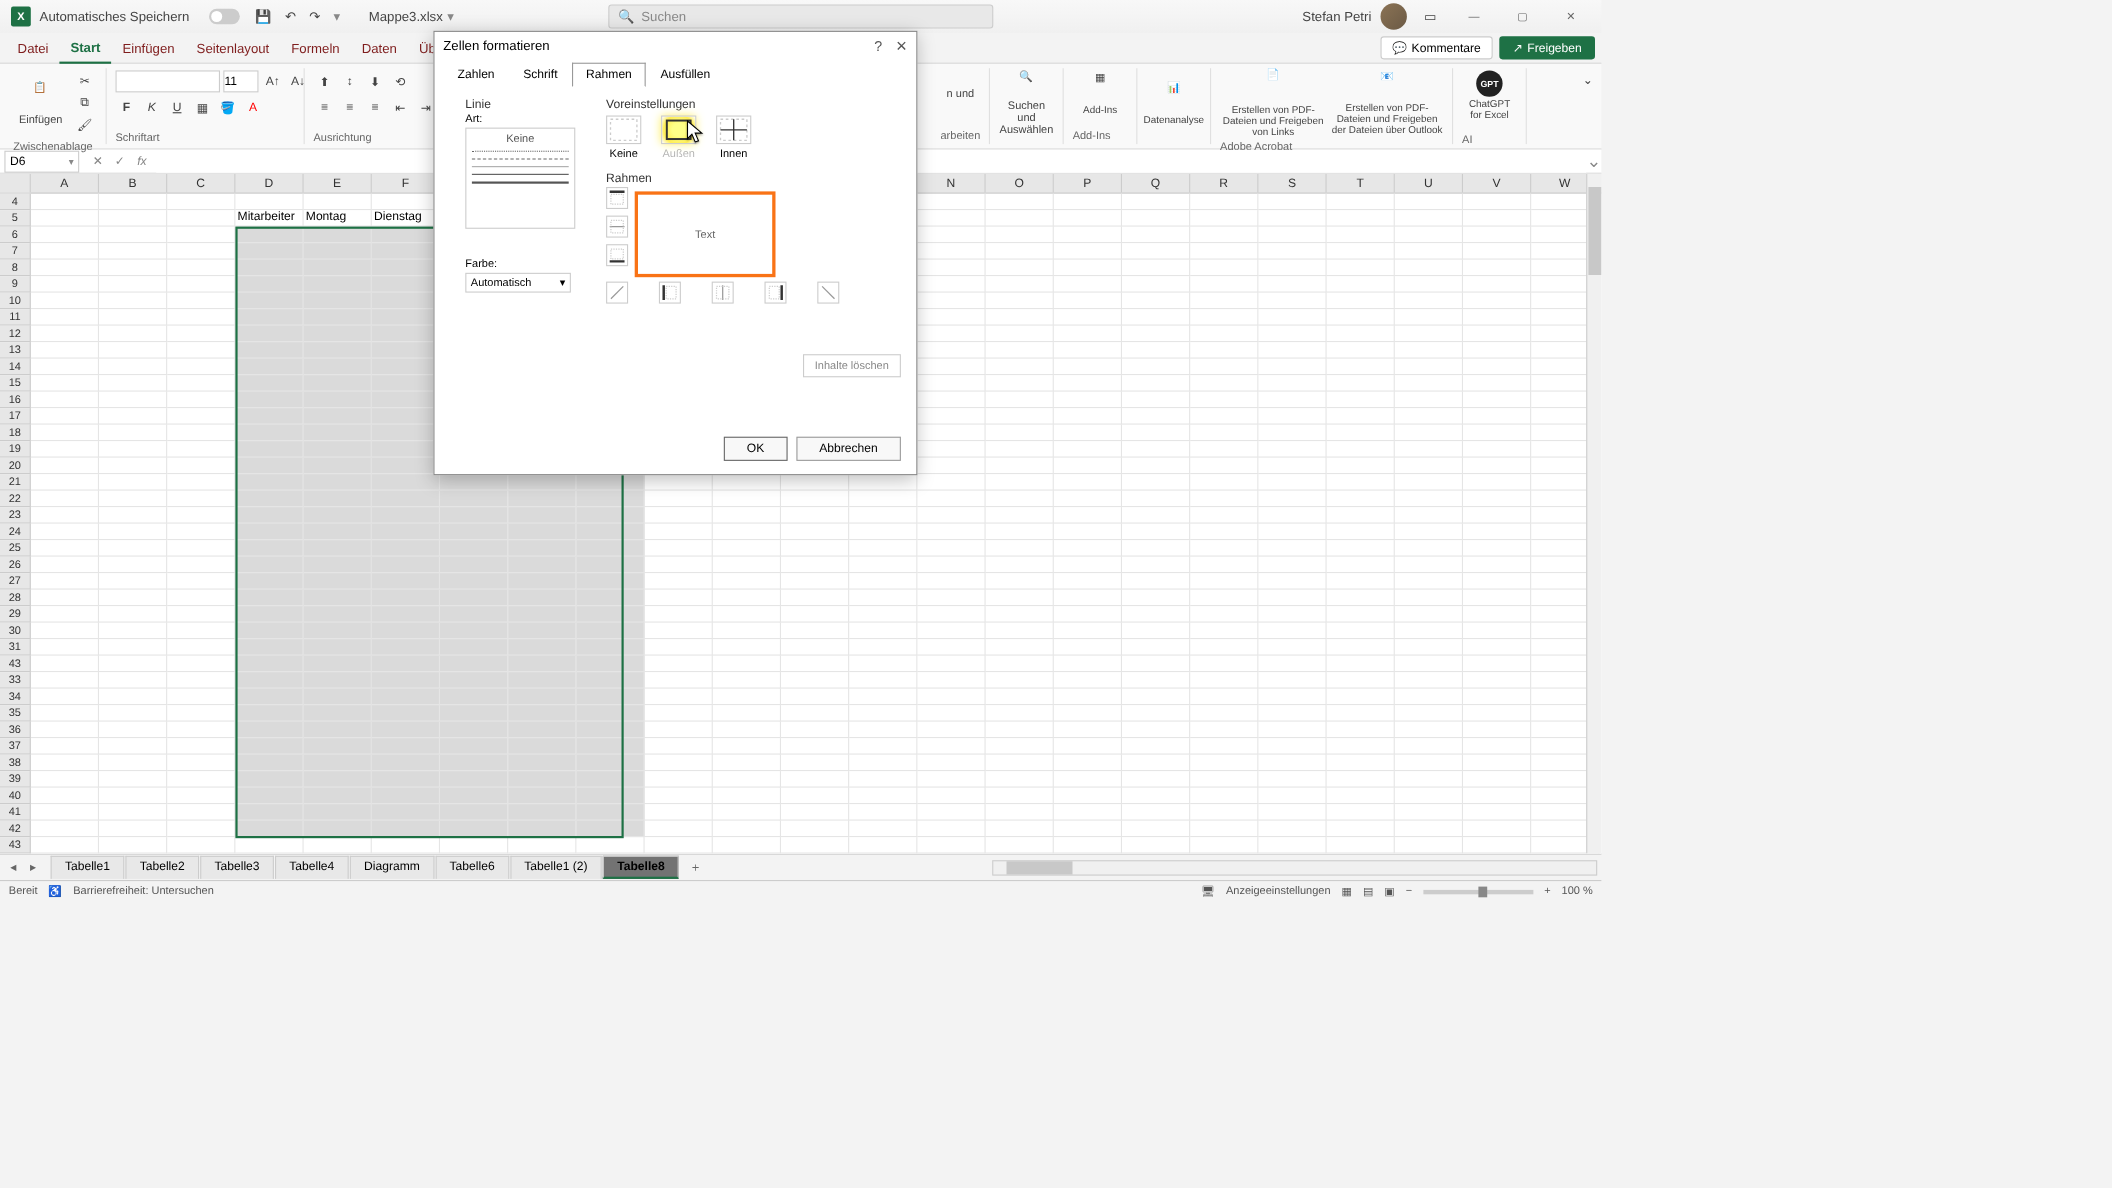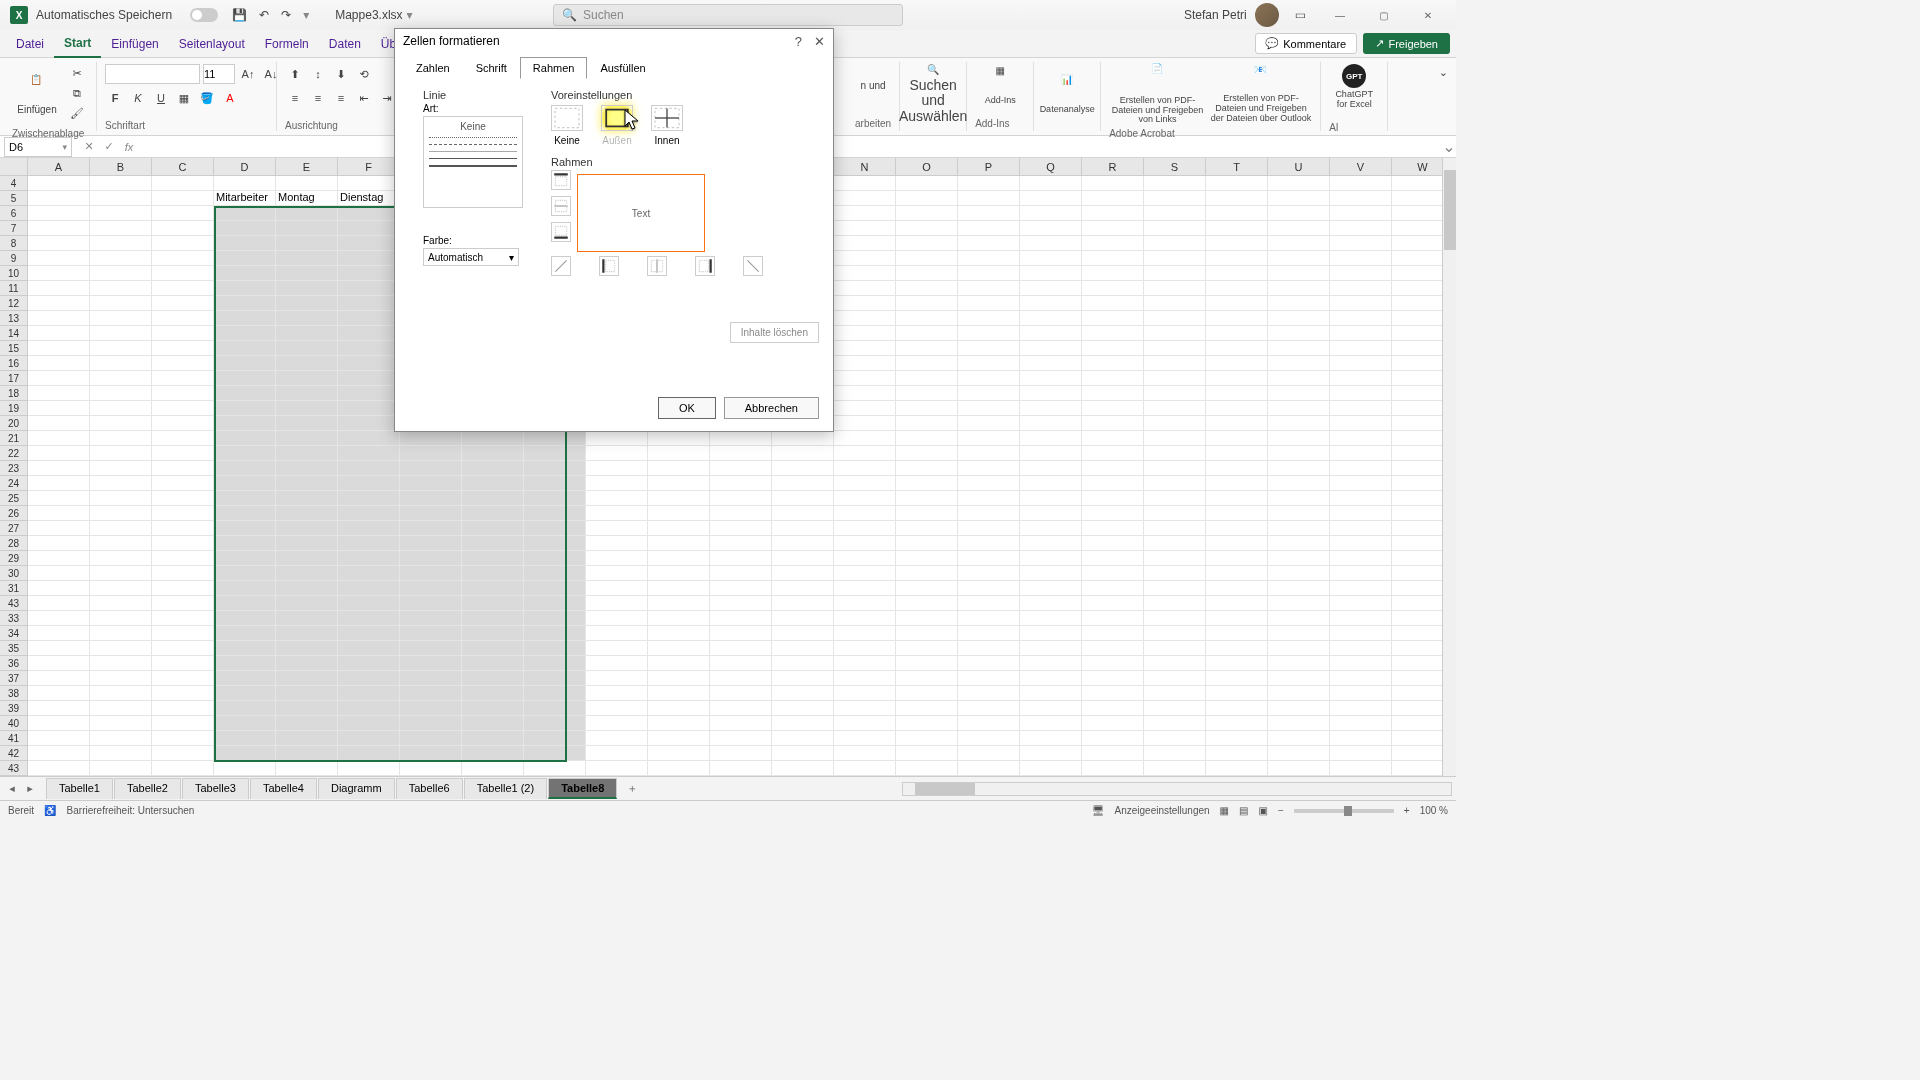--- a/index.html
+++ b/index.html
@@ -20,7 +20,7 @@
 
 
 .ribbon-tabs { height: 28px; background: #f3f3f3; display: flex; align-items: center; padding: 0 6px; font-size: 12px; border-bottom: 1px solid #d4d4d4; }
-.ribbon-tabs .tab { padding: 0 10px; height: 28px; display: flex; align-items: center; color: #4c1d95; cursor: pointer; }
+.ribbon-tabs .tab { padding: 0 10px; height: 28px; display: flex; align-items: center; color: #7f1d1d; cursor: pointer; }
 .ribbon-tabs .tab.active { border-bottom: 2px solid #1e7145; font-weight: 600; color: #1e7145; }
 .ribbon-tabs .right-actions { margin-left: auto; display: flex; gap: 6px; }
 .ribbon-tabs .comment-btn { background: white; border: 1px solid #ccc; padding: 3px 10px; border-radius: 3px; font-size: 11px; display: flex; align-items: center; gap: 4px; }

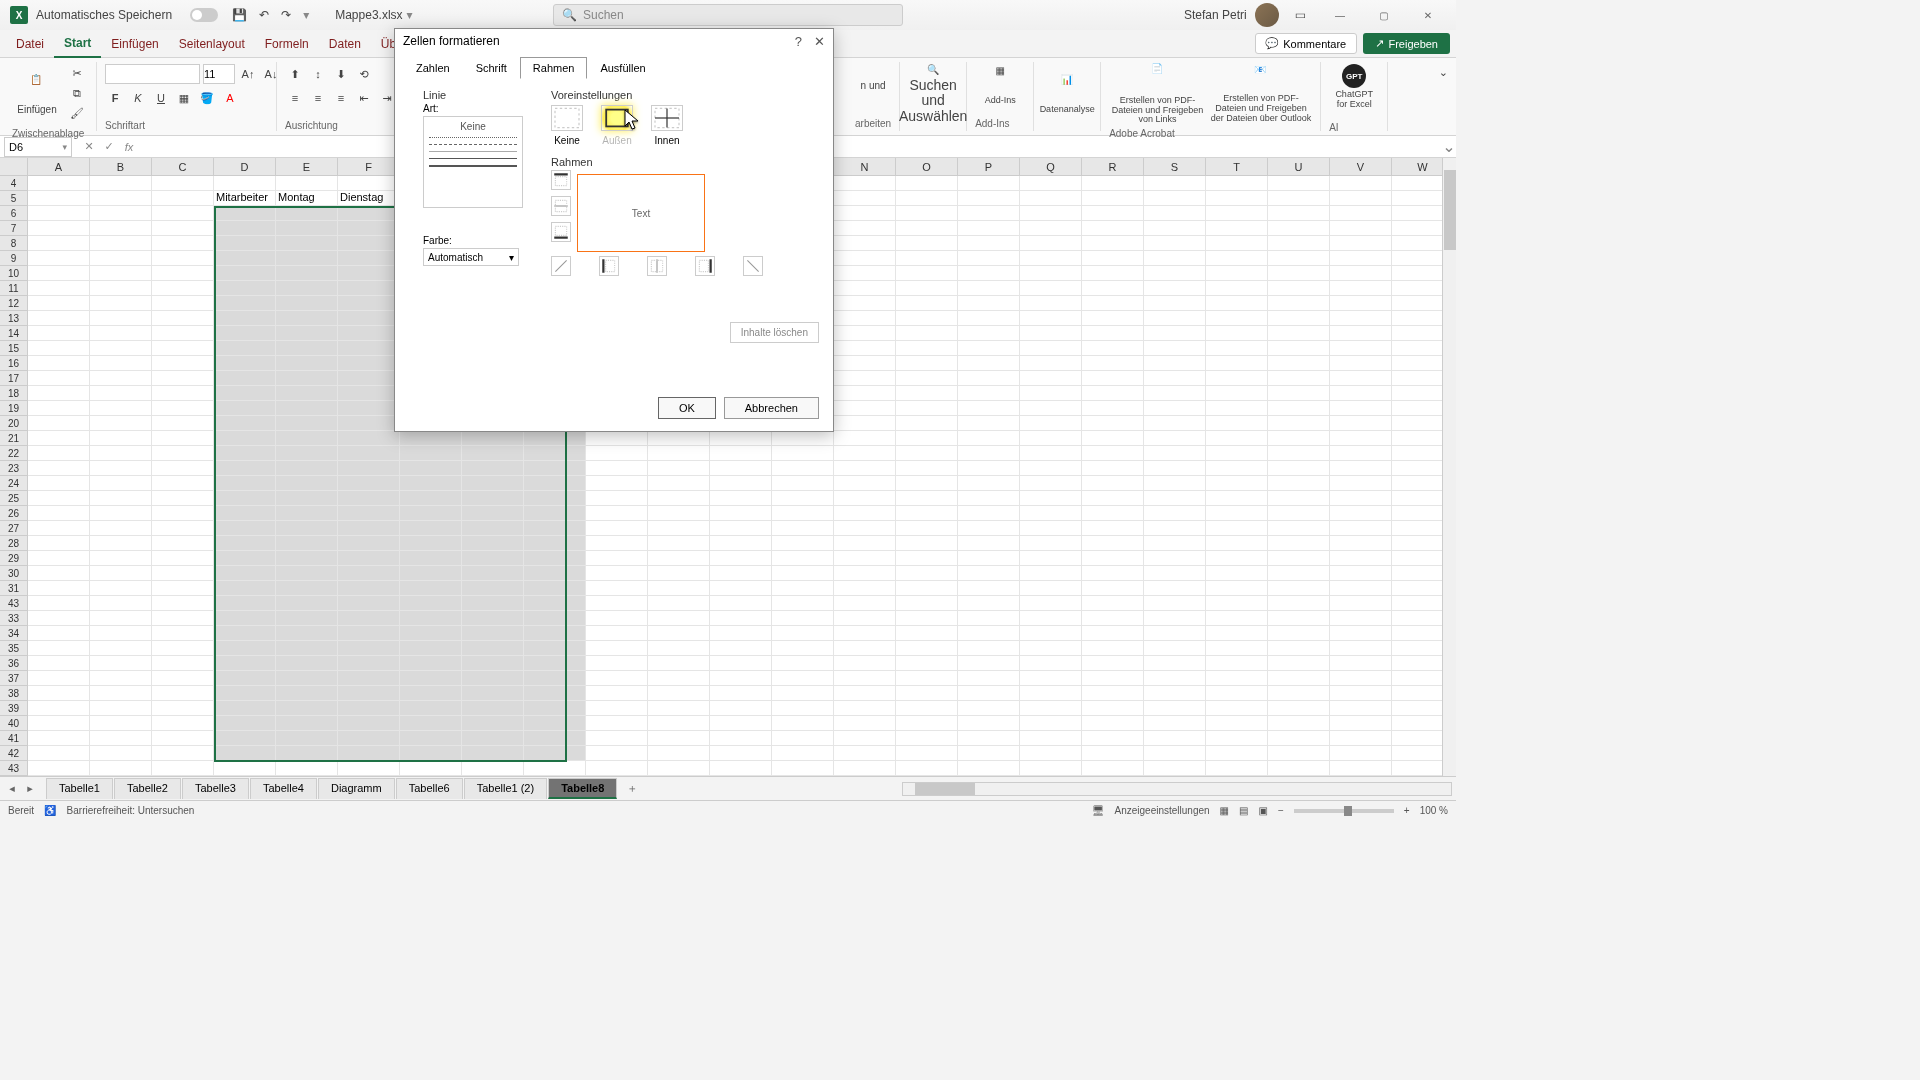--- a/index.html
+++ b/index.html
@@ -234,7 +234,7 @@
   <div class="ribbon-group">
     <div class="ribbon-big-btn">
       <div class="icon">🔍</div>
-      <span style="font-size:14px;line-height:1.1;">Suchen und Auswählen</span>
+      <span style="font-size:10px;line-height:1.1;">Suchen und Auswählen</span>
     </div>
   </div>
   <div class="ribbon-group">

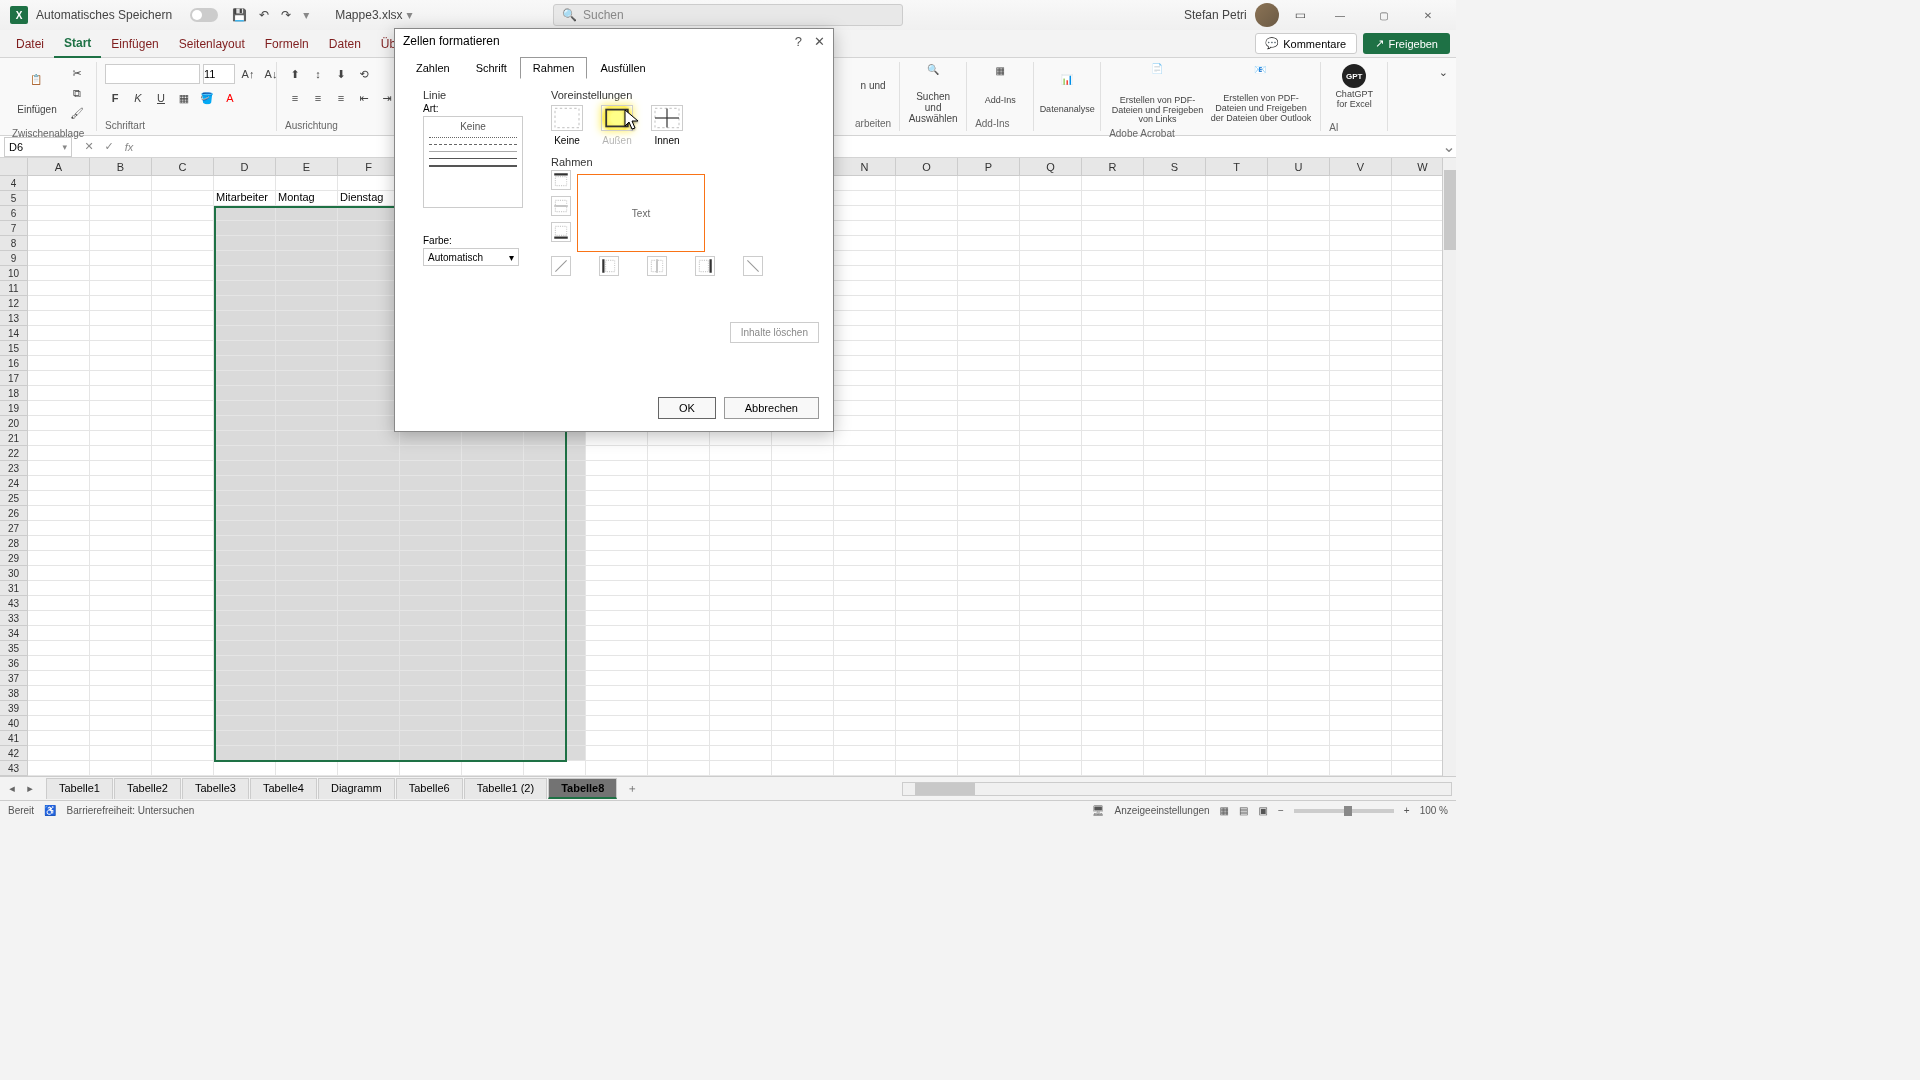--- a/index.html
+++ b/index.html
@@ -98,7 +98,7 @@
 .preset-btn { display: flex; flex-direction: column; align-items: center; gap: 4px; font-size: 10px; }
 .preset-icon { width: 32px; height: 26px; border: 1px solid #ccc; display: flex; align-items: center; justify-content: center; }
 .preset-icon.hl { background: radial-gradient(circle,#ffff88 30%,#ffee55 70%,transparent 100%); box-shadow: 0 0 8px #ffee55; }
-.border-preview { width: 128px; height: 78px; border: 1px solid #f97316; display: flex; align-items: center; justify-content: center; font-size: 10px; color: #666; margin-top: 4px; }
+.border-preview { width: 128px; height: 78px; border: 3px solid #f97316; display: flex; align-items: center; justify-content: center; font-size: 10px; color: #666; margin-top: 4px; }
 .border-btns-col { display: flex; flex-direction: column; gap: 6px; }
 .border-btn { width: 20px; height: 20px; border: 1px solid #ccc; display: flex; align-items: center; justify-content: center; font-size: 10px; }
 .border-btns-row { display: flex; gap: 28px; margin-top: 4px; margin-left: 0px; }

